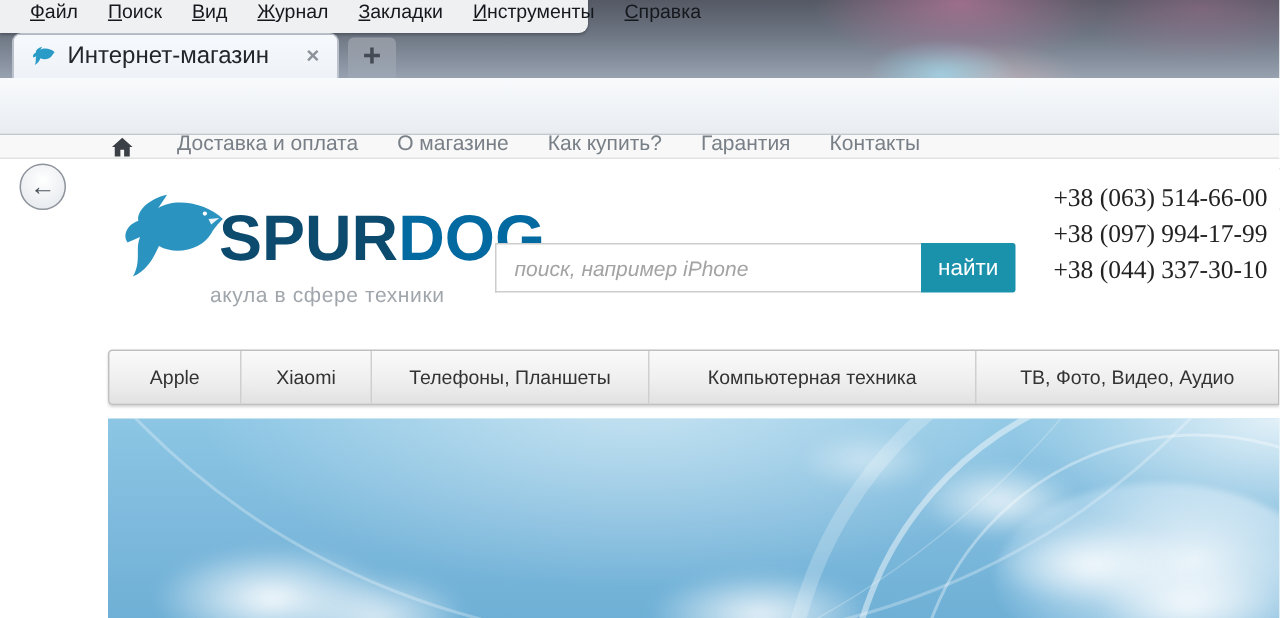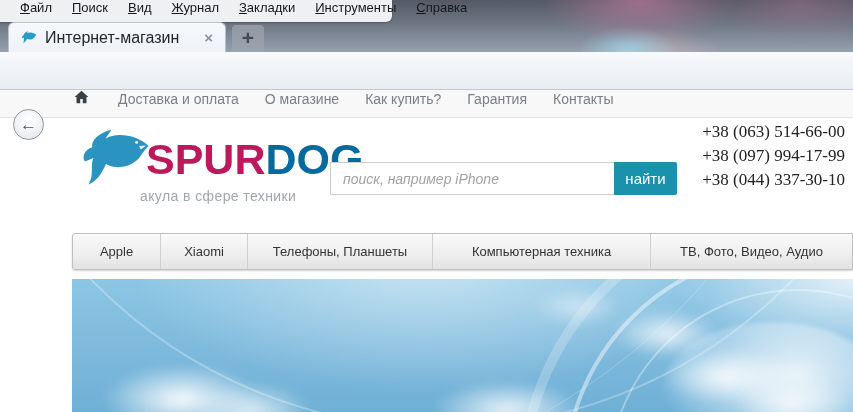--- a/index.html
+++ b/index.html
@@ -86,9 +86,9 @@
   .page{ position:absolute; left:0; top:90px; width:853px; height:322px; background:#fff; }
 
   .site-nav{
-    position:absolute; left:0; top:0; width:853px; height:28px;
+    position:absolute; left:0; top:0; width:853px; height:16px;
     background:#f8f8f8; border-bottom:1px solid #e2e2e2;
-    display:flex; align-items:flex-start; padding-left:74px;
+    display:flex; align-items:flex-end; padding-left:74px;
   }
   .home-icon{ margin-right:16px; cursor:pointer; display:flex; align-items:center; }
   .site-nav-link{

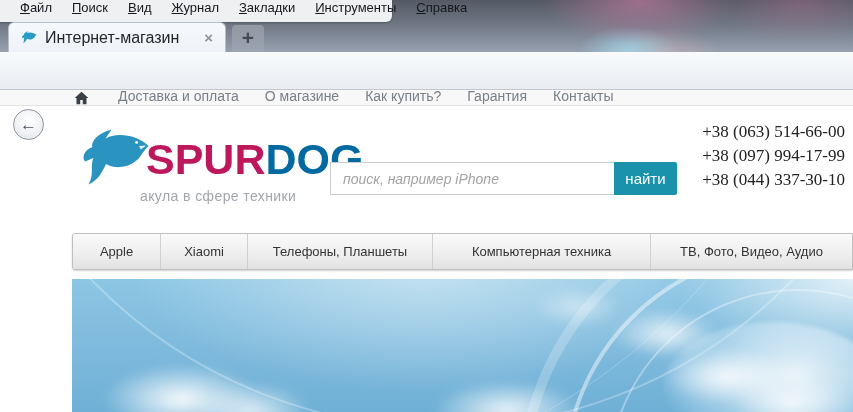--- a/index.html
+++ b/index.html
@@ -98,7 +98,7 @@
   .logo-block{ position:absolute; left:76px; top:38px; width:240px; height:80px; cursor:pointer; }
   .logo-shark{ position:absolute; left:2px; top:0px; width:74px; height:60px; }
   .logo-text{ position:absolute; left:70px; top:6px; font-size:43px; font-weight:bold; letter-spacing:0px; line-height:50px; }
-  .logo-spur{ color:#be185d; }
+  .logo-spur{ color:#0c4a6e; }
   .logo-dog{ color:#0369a1; }
   .logo-tagline{ position:absolute; left:64px; top:60px; font-size:14px; color:#a0a6ac; letter-spacing:.4px; white-space:nowrap; }
 

